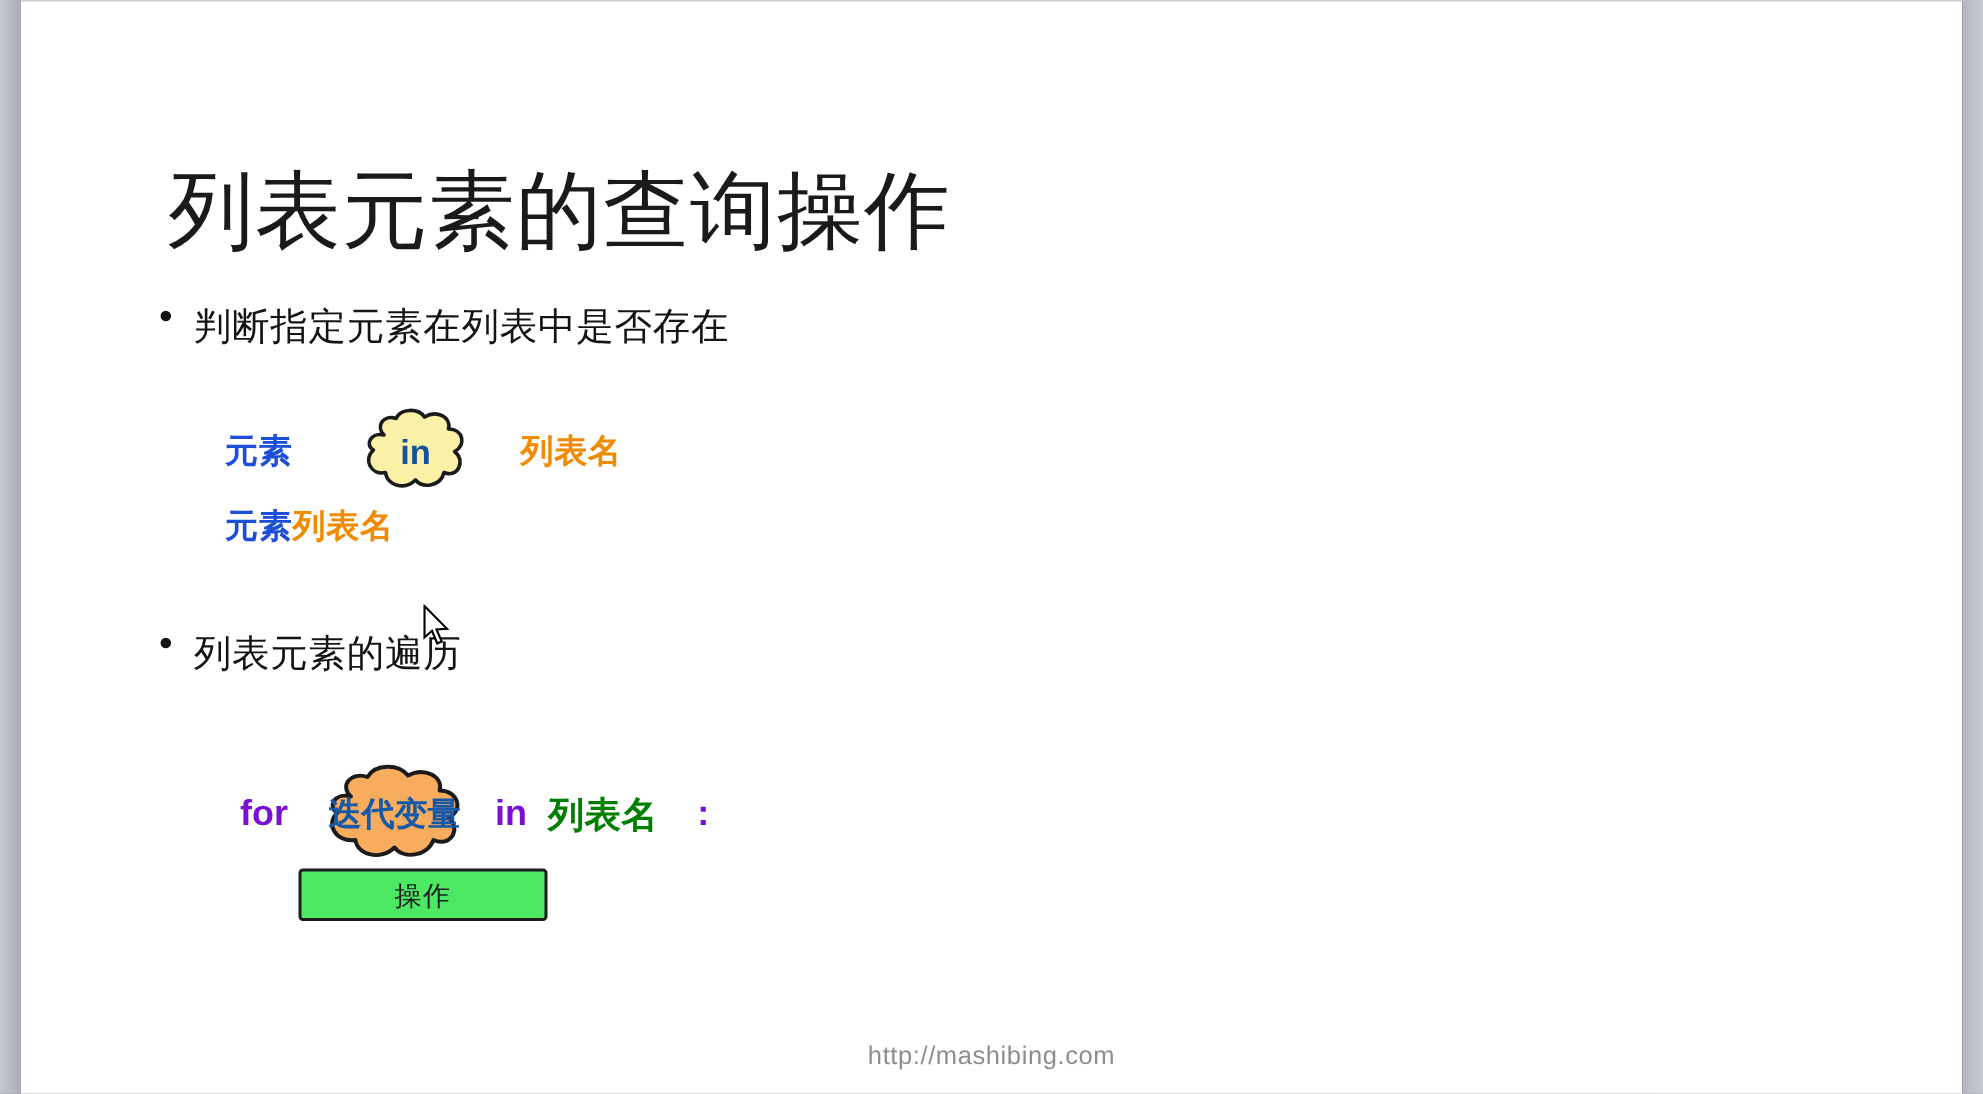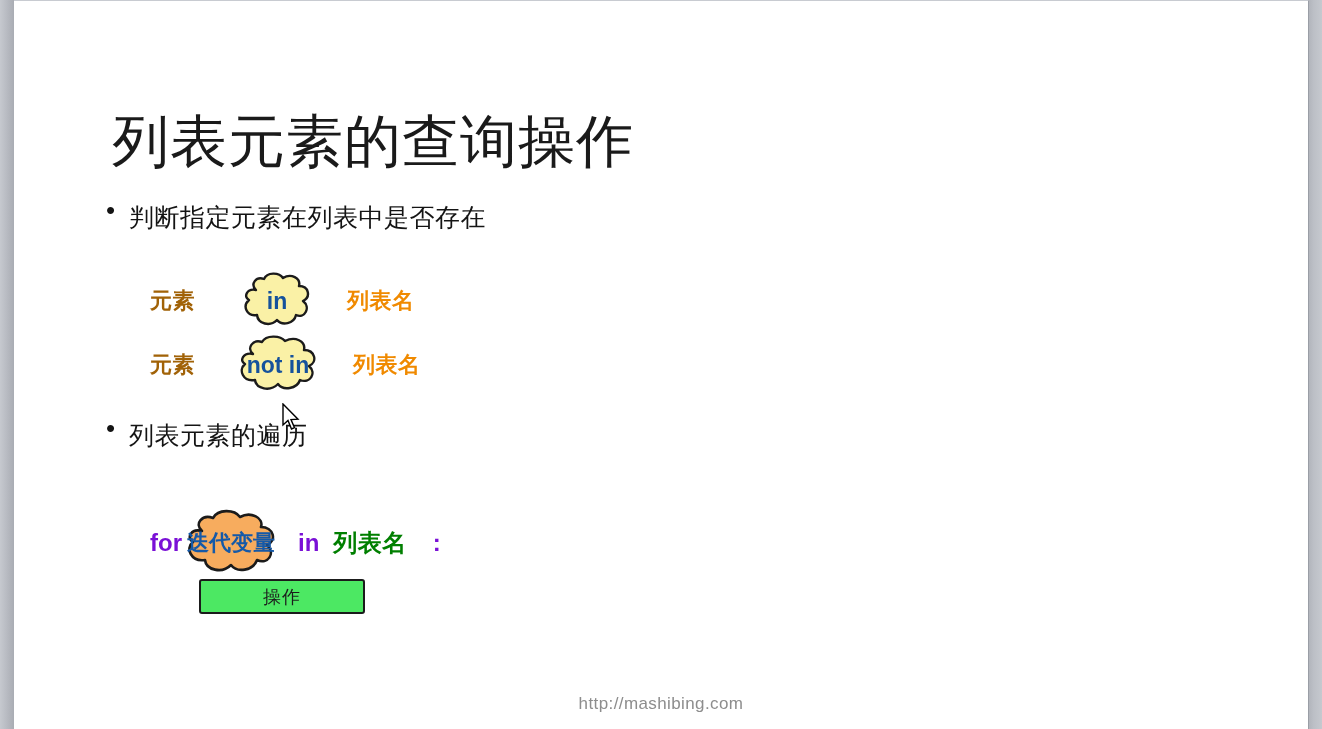--- a/index.html
+++ b/index.html
@@ -96,7 +96,7 @@
   #expr-notin  { left: 136px; top: 335px; }
 
   .tok-element {
-    color: #a16207;
+    color: #1d4ed8;
     font-size: 22px;
     font-weight: bold;
     letter-spacing: 0.5px;

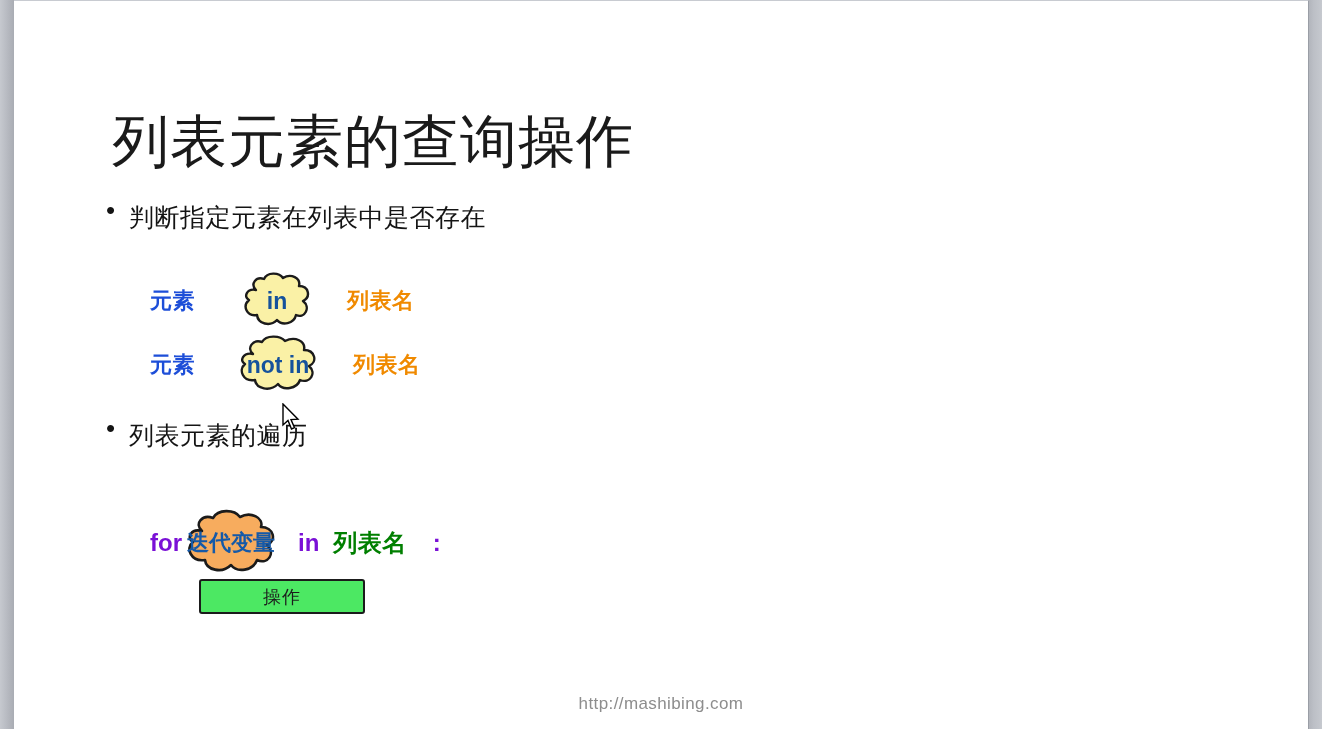--- a/index.html
+++ b/index.html
@@ -254,21 +254,6 @@
     <div class="expr-row" id="expr-notin">
       <span class="tok-element">元素</span>
 
-      <span class="cloud" id="cloud-notin">
-        <svg width="86" height="58" viewBox="0 0 86 58" aria-hidden="true">
-          <path d="M18,18
-                   C11,12 18,3 27,6
-                   C31,-1 45,-1 50,5
-                   C60,0 71,5 69,14
-                   C80,14 83,26 74,30
-                   C82,37 75,48 65,44
-                   C62,53 48,55 43,48
-                   C35,56 21,53 20,44
-                   C8,46 3,34 10,28
-                   C4,25 8,16 18,18 Z" fill="#faf1a6" stroke="#1b1b1b" stroke-width="2.4" stroke-linejoin="round"></path>
-        </svg>
-        <span class="cloud-label">not in</span>
-      </span>
 
       <span class="tok-listname-orange">列表名</span>
     </div>

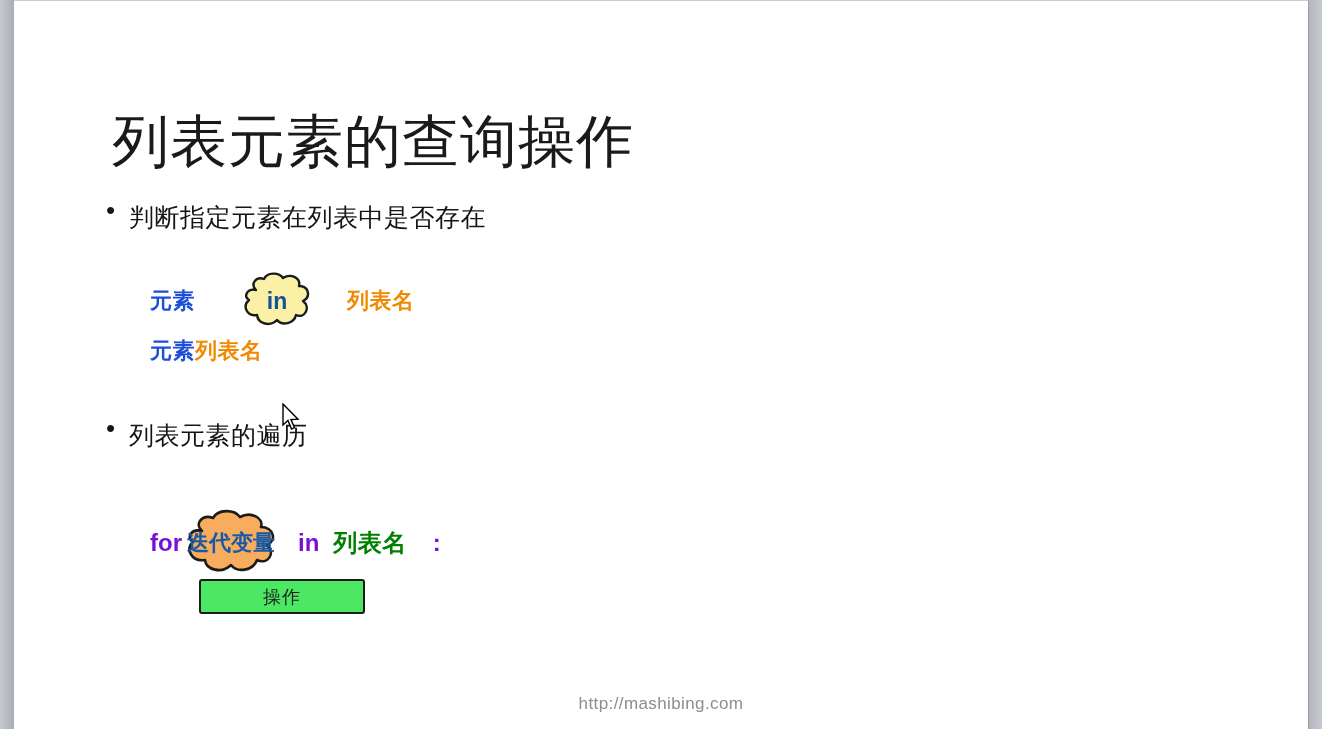--- a/index.html
+++ b/index.html
@@ -138,7 +138,7 @@
   
   #expr-for {
     position: absolute;
-    left: 136px;
+    left: 146px;
     top: 510px;
     display: flex;
     align-items: center;

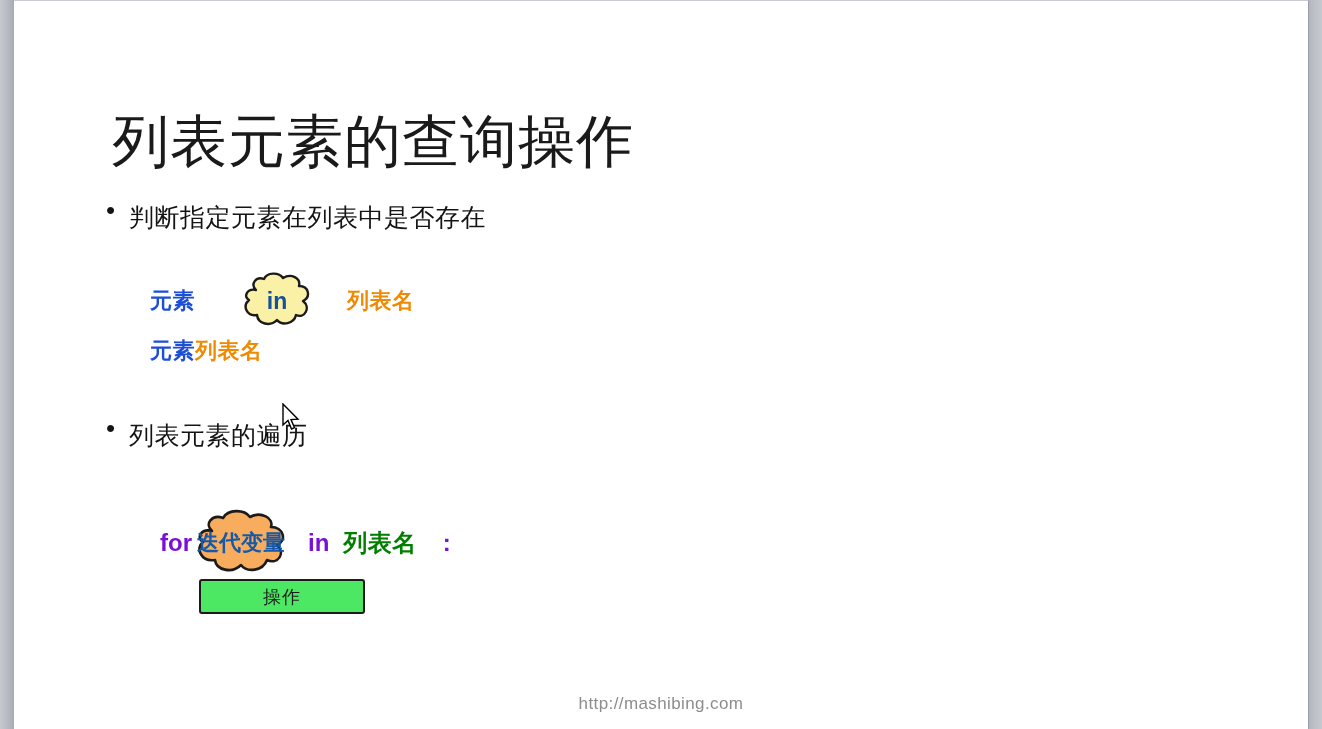--- a/index.html
+++ b/index.html
@@ -158,6 +158,7 @@
   #cloud-iter {
     width: 98px;
     height: 64px;
+    margin-left: 22px;
     margin-right: 18px;
   }
   #cloud-iter .cloud-label {

